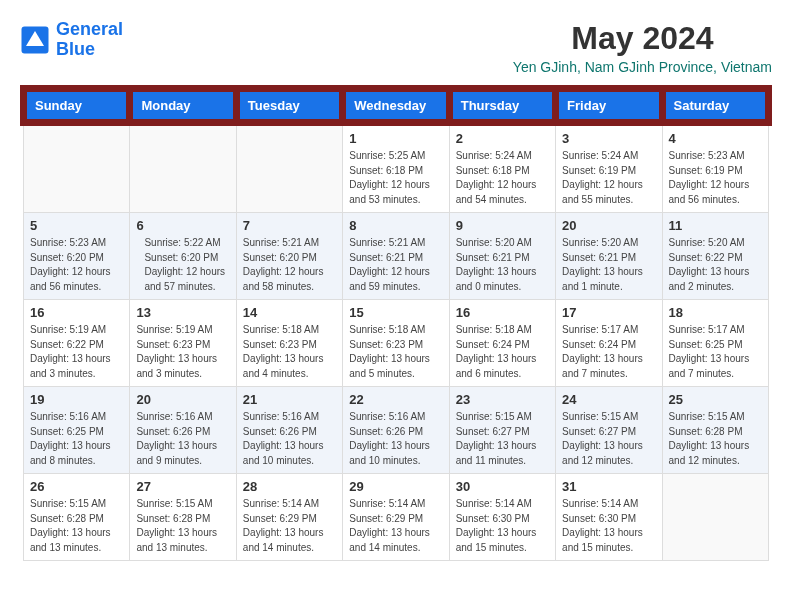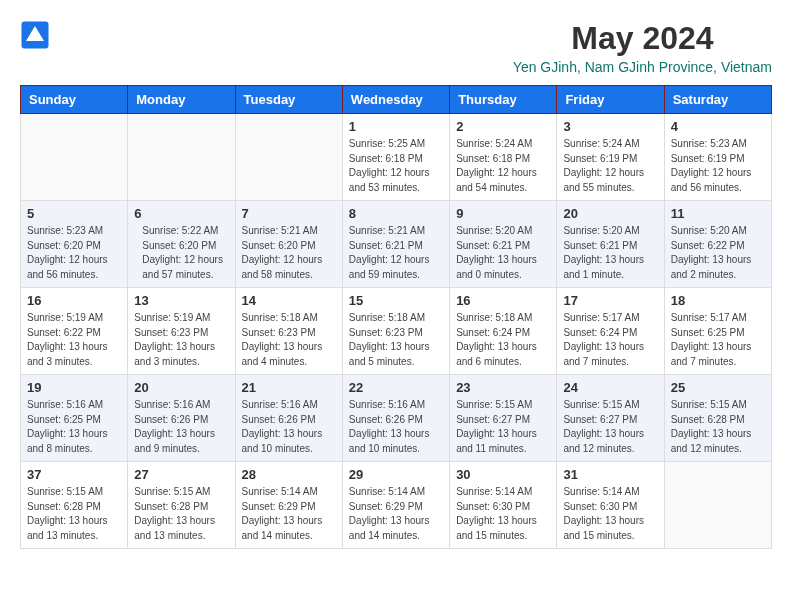--- a/index.html
+++ b/index.html
@@ -97,6 +97,10 @@
       <rect x="2" y="2" width="36" height="36" rx="4" fill="#1a73e8"></rect>
       <polygon points="20,8 32,28 8,28" fill="white"></polygon>
     </svg>
+    <div class="logo-text">
+      <div><span>General</span></div>
+      <div style="color:#1a73e8;">Blue</div>
+    </div>
   </div>
   <div class="title-block">
     <div class="month-year">May 2024</div>

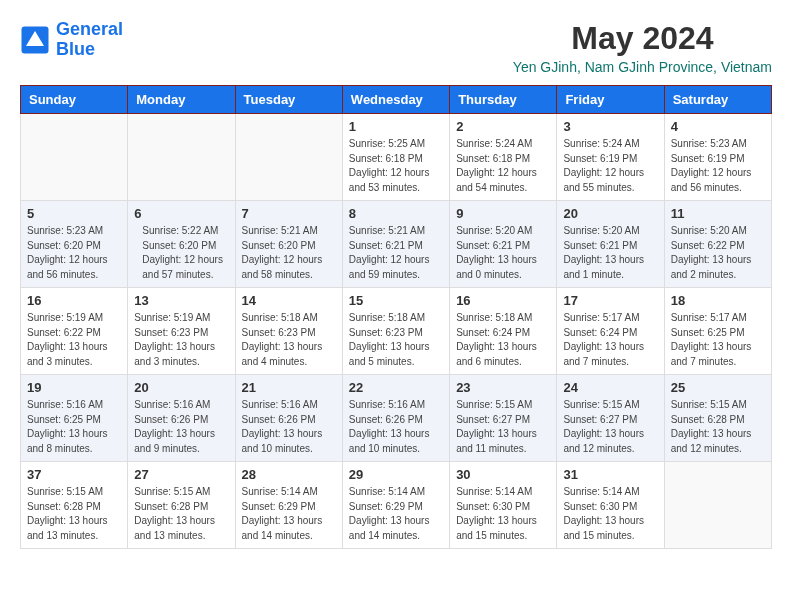--- a/index.html
+++ b/index.html
@@ -59,7 +59,7 @@
       padding: 6px 8px;
       font-size: 13px;
       font-weight: bold;
-      border: 1px solid #7f1d1d;
+      border: 7px solid #7f1d1d;
     }
     .calendar td {
       vertical-align: top;

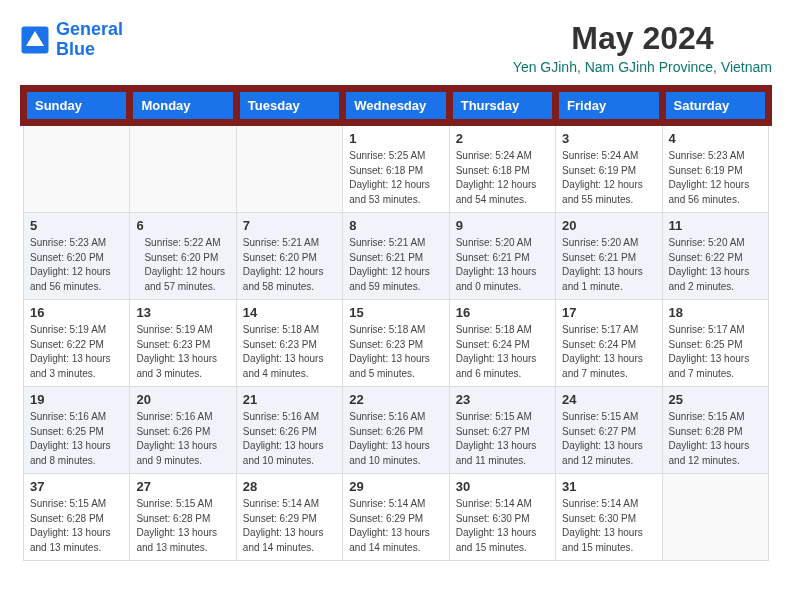--- a/index.html
+++ b/index.html
@@ -309,7 +309,7 @@
       </tr>
       <tr>
         <td>
-          <div class="day-number">37</div>
+          <div class="day-number">26</div>
           <div class="day-info" style="white-space: pre-line;">Sunrise: 5:15 AM
 Sunset: 6:28 PM
 Daylight: 13 hours

